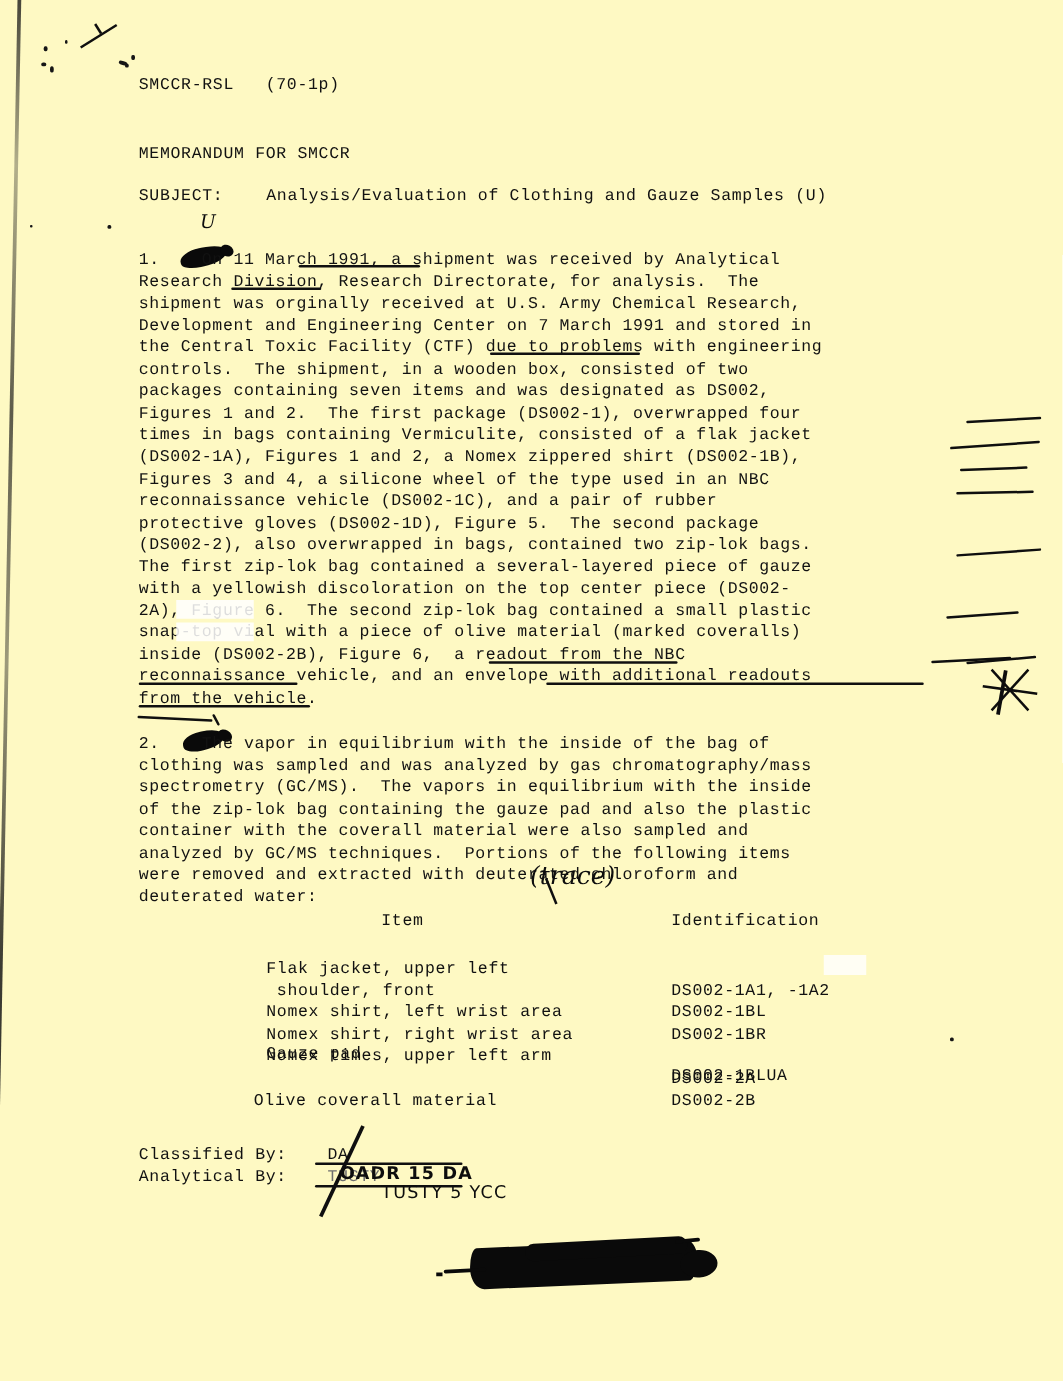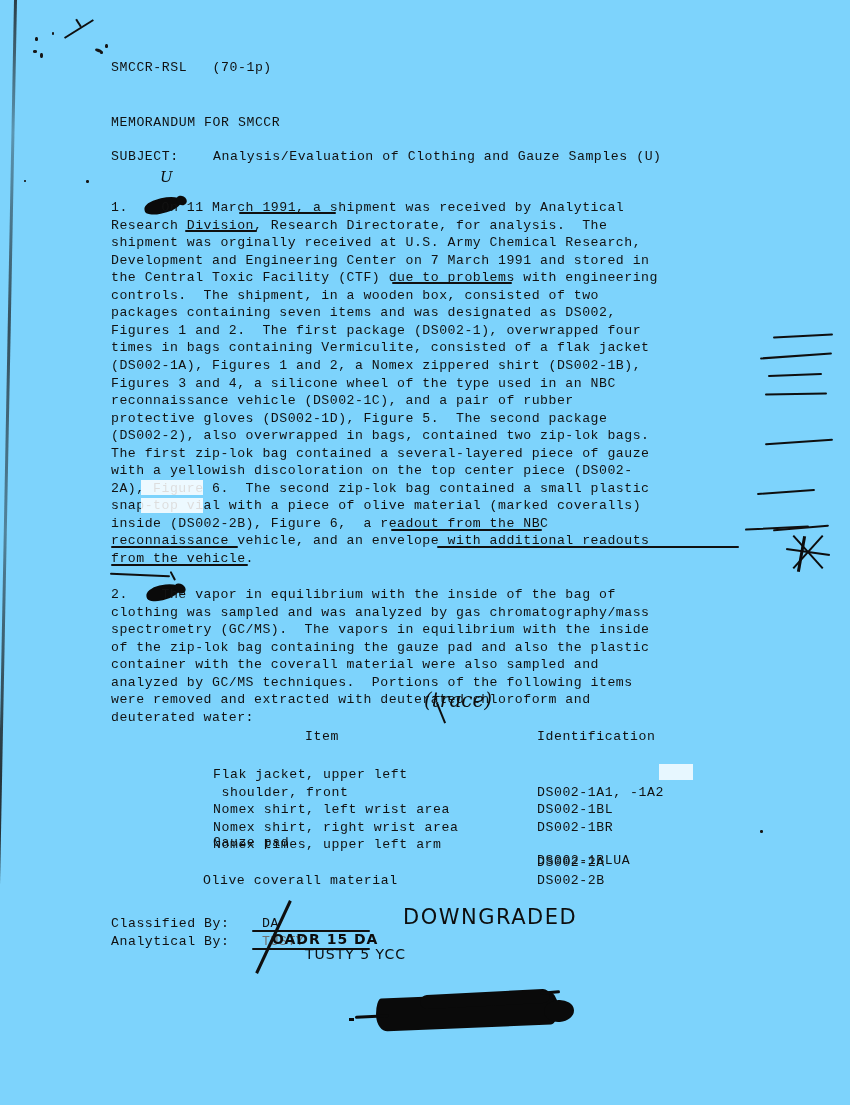--- a/index.html
+++ b/index.html
@@ -11,7 +11,7 @@
     position: relative;
     width: 850px;
     height: 1105px;
-    background: #7dd3fc;
+    background: #fef9c3;
     overflow: hidden;
     font-family: "Liberation Mono", "DejaVu Sans Mono", monospace;
     color: #0d0d0d;

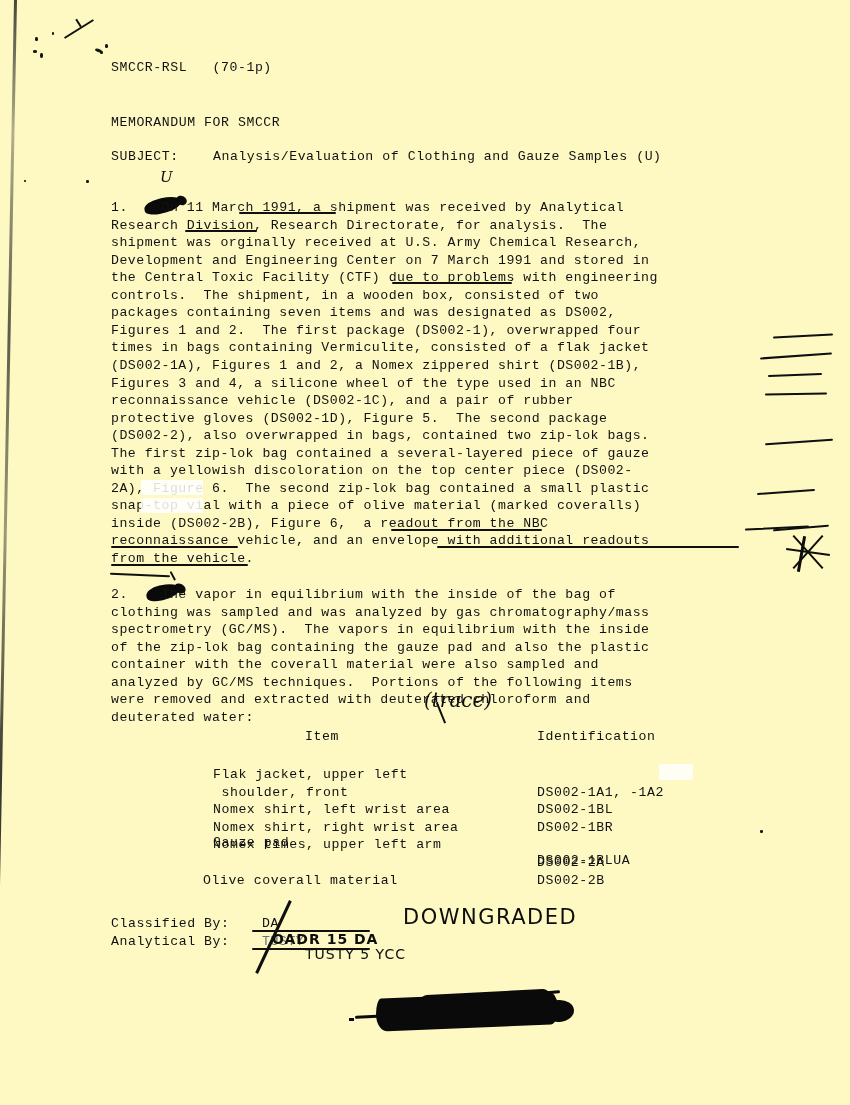--- a/index.html
+++ b/index.html
@@ -233,7 +233,6 @@
 
   <div class="pen-slash" style="left:272px;top:897px;width:3px;height:80px;transform:rotate(25deg);"></div>
 
-  <div class="hand hand-caps" style="left:403px;top:905px;font-size:21px;letter-spacing:1.5px;">DOWNGRADED</div>
 
   <div class="blob blob-bottom" style="left:376px;top:995px;width:182px;height:33px;"></div>
   <div class="blob" style="left:420px;top:992px;width:130px;height:14px;border-radius:10px;transform:rotate(-3deg);"></div>

